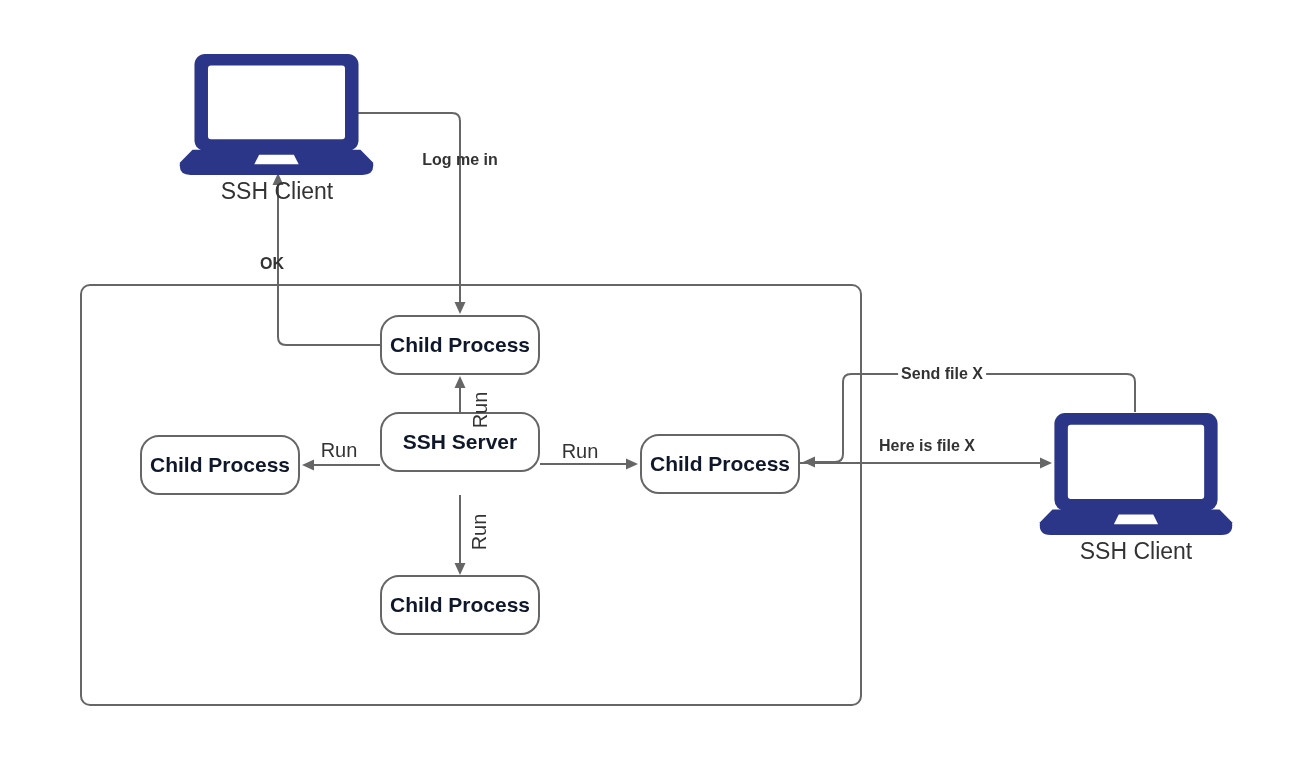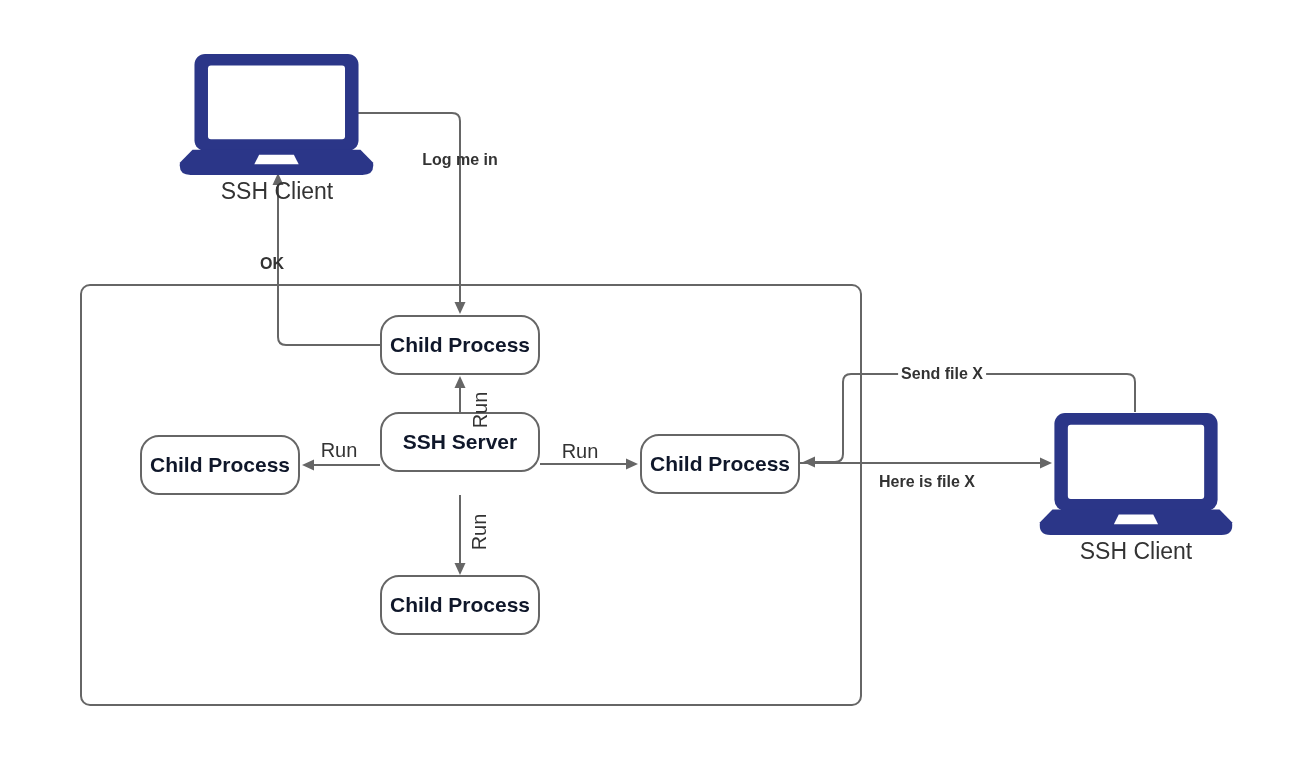--- a/index.html
+++ b/index.html
@@ -93,7 +93,7 @@
   <div class="lbl msg" style="left:460px;top:160px;">Log me in</div>
   <div class="lbl msg" style="left:272px;top:264px;">OK</div>
   <div class="lbl msg bg" style="left:942px;top:374px;">Send file X</div>
-  <div class="lbl msg bg" style="left:927px;top:482px;">Here is file X</div>
+  <div class="lbl msg bg" style="left:927px;top:446px;">Here is file X</div>
   <div class="lbl run vert" style="left:480px;top:410px;">Run</div>
   <div class="lbl run vert" style="left:479px;top:532px;">Run</div>
   <div class="lbl run" style="left:339px;top:450px;">Run</div>

